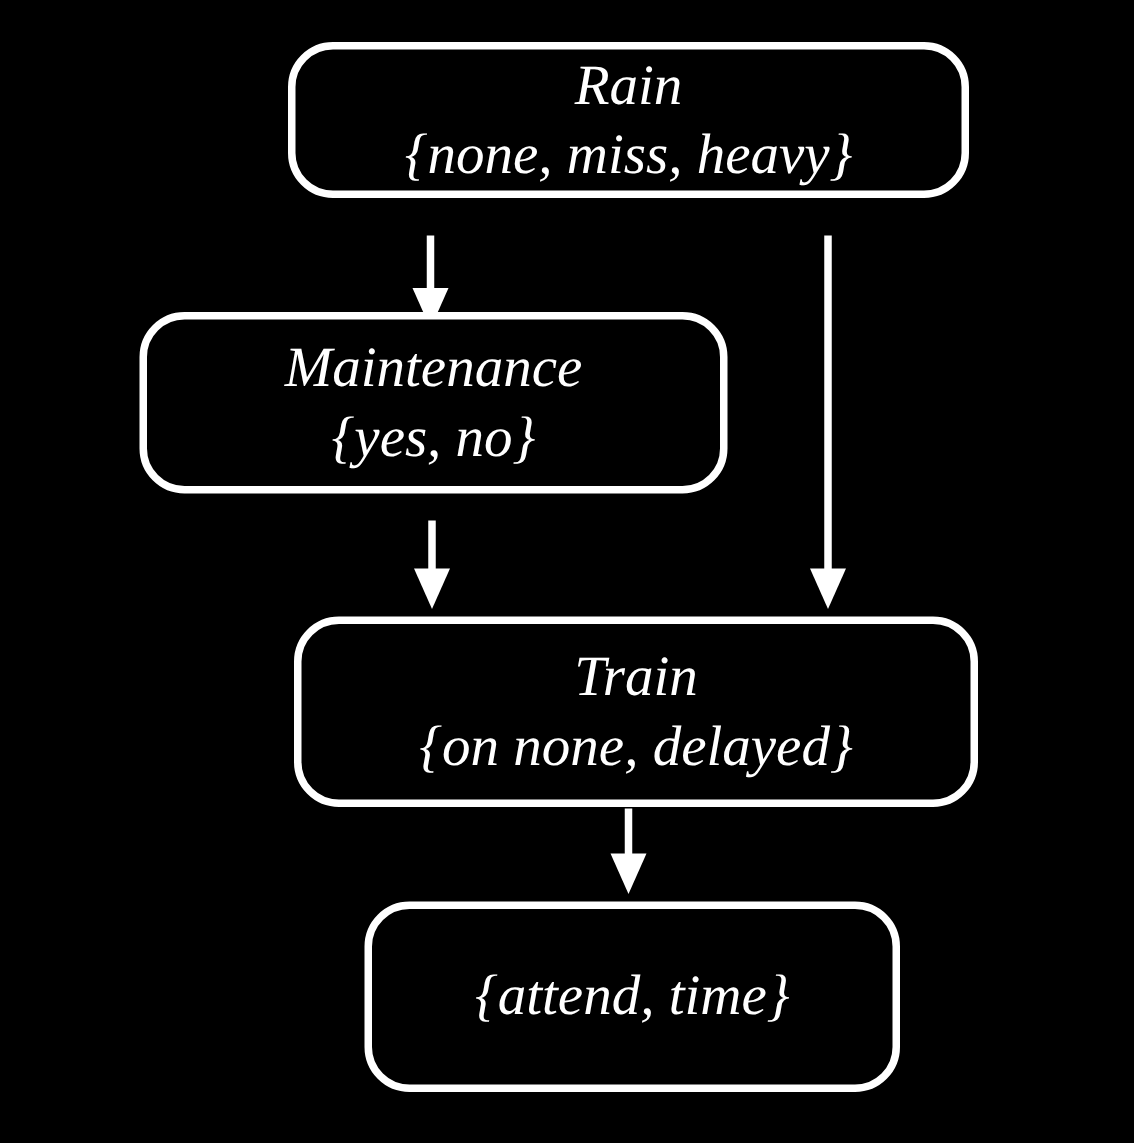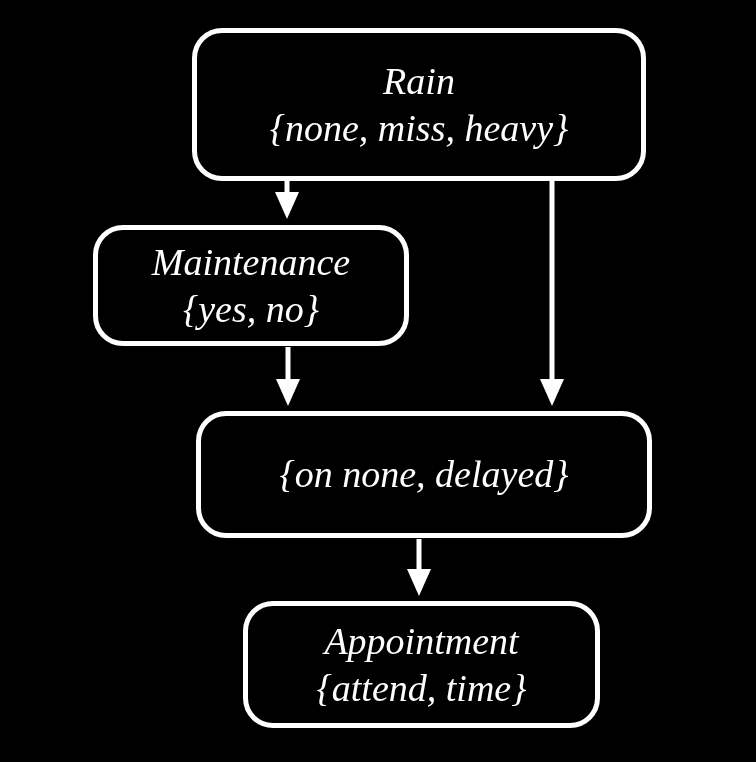--- a/index.html
+++ b/index.html
@@ -42,7 +42,7 @@
   .node .node-values {
     white-space: nowrap;
   }
-  #node-rain        { left: 192px; top: 28px;  width: 454px; height: 153px; }
+  #node-rain        { left: 192px; top: 28px;  width: 454px; height: 104px; }
   #node-maintenance { left: 93px;  top: 225px; width: 316px; height: 121px; }
   #node-train       { left: 196px; top: 411px; width: 456px; height: 127px; }
   #node-appointment { left: 243px; top: 601px; width: 357px; height: 127px; }

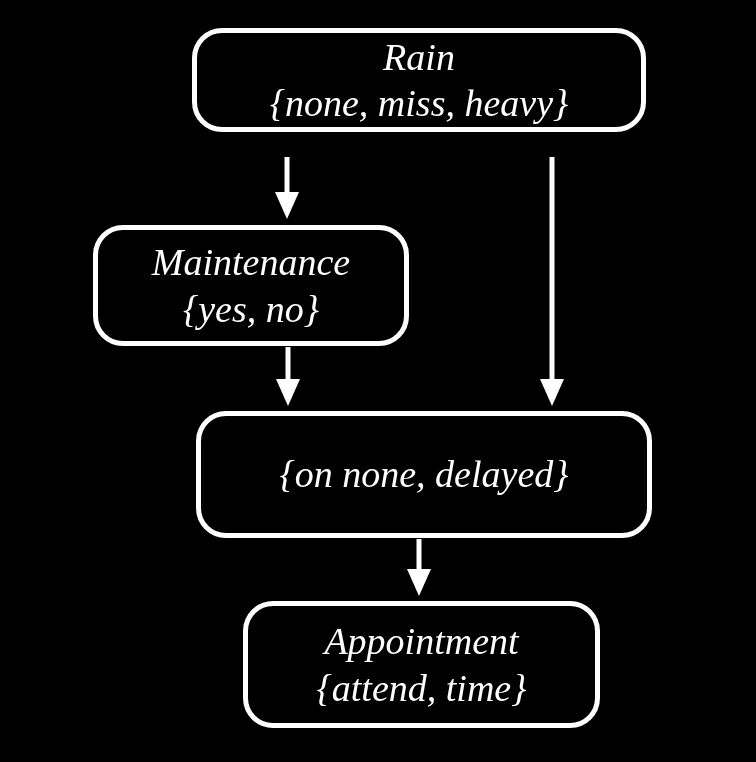--- a/index.html
+++ b/index.html
@@ -43,7 +43,7 @@
     white-space: nowrap;
   }
   #node-rain        { left: 192px; top: 28px;  width: 454px; height: 104px; }
-  #node-maintenance { left: 93px;  top: 225px; width: 316px; height: 121px; }
+  #node-maintenance { left: 93px;  top: 208px; width: 392px; height: 121px; }
   #node-train       { left: 196px; top: 411px; width: 456px; height: 127px; }
   #node-appointment { left: 243px; top: 601px; width: 357px; height: 127px; }
 </style>

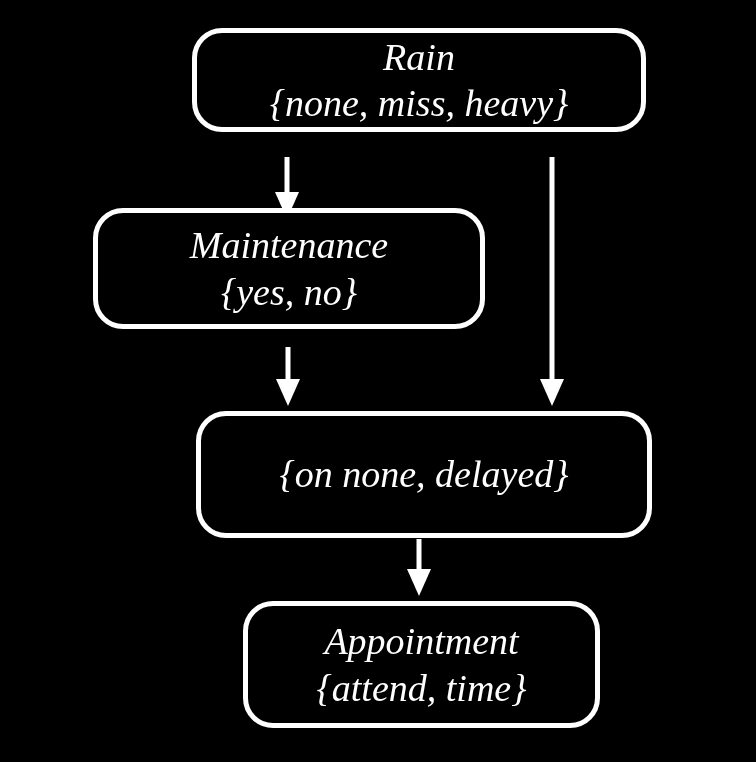--- a/index.html
+++ b/index.html
@@ -82,6 +82,7 @@
   </div>
 
   <div class="node" id="node-train">
+    <span class="node-title">Train</span>
     <span class="node-values">{on none, delayed}</span>
   </div>
 

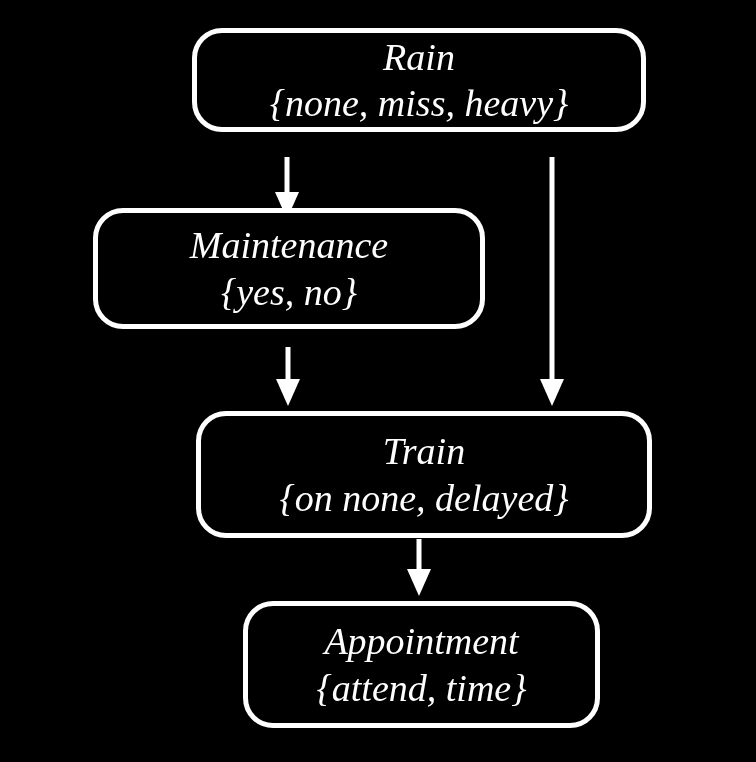--- a/index.html
+++ b/index.html
@@ -87,7 +87,6 @@
   </div>
 
   <div class="node" id="node-appointment">
-    <span class="node-title">Appointment</span>
     <span class="node-values">{attend, time}</span>
   </div>
 

